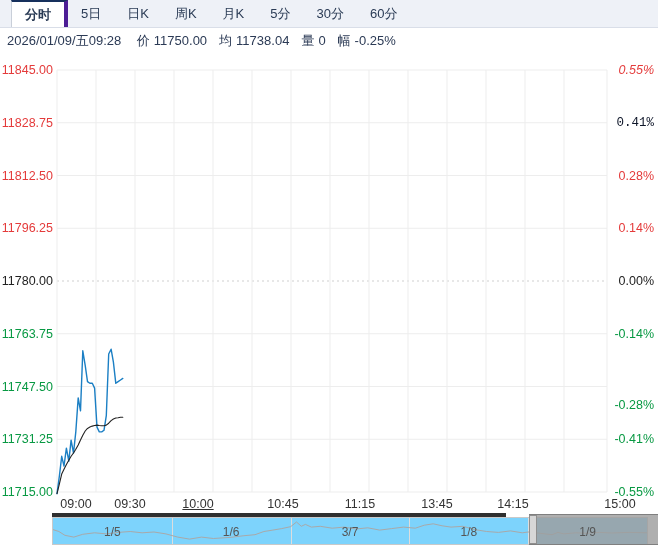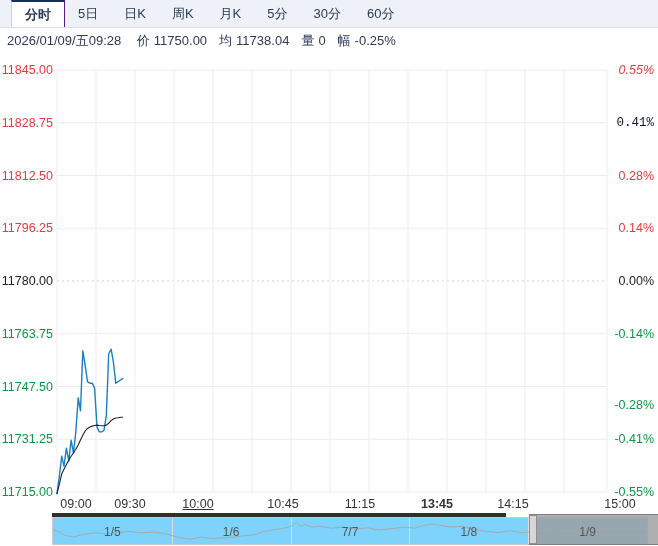--- a/index.html
+++ b/index.html
@@ -11,7 +11,7 @@
   .tab{display:flex;align-items:center;padding:0 13px;font-size:13px;color:#2a3b55;cursor:pointer;}
   .tab:first-child{margin-left:11px;}
   .tab.active{background:#fff;border-top:2px solid #16305c;border-left:1px solid #c9cfd9;
-              border-right:1px solid #4c1d95;font-weight:bold;}
+              border-right:4px solid #4c1d95;font-weight:bold;}
 
   
   .infobar{position:absolute;left:0;top:29px;width:658px;height:24px;line-height:24px;

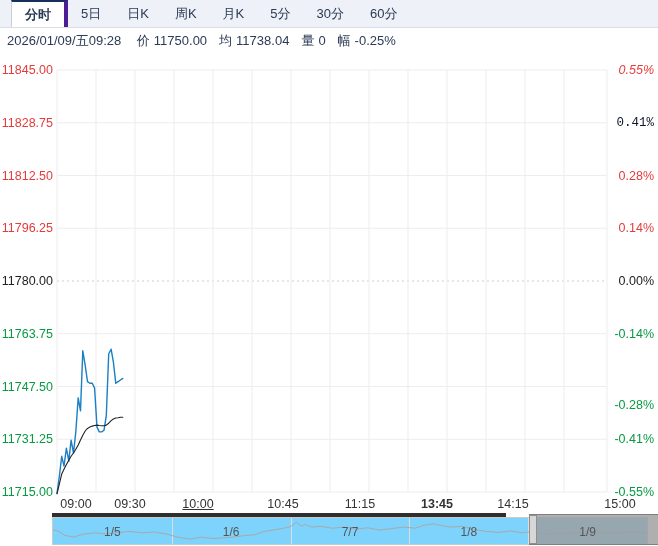--- a/index.html
+++ b/index.html
@@ -111,7 +111,7 @@
     <div class="xlab" style="left: 198px; text-decoration: underline;">10:00</div>
     <div class="xlab" style="left: 283px;">10:45</div>
     <div class="xlab" style="left: 360px;">11:15</div>
-    <div class="xlab" style="left: 437px; font-weight: bold;">13:45</div>
+    <div class="xlab" style="left: 437px;">13:45</div>
     <div class="xlab" style="left: 513px;">14:15</div>
     <div class="xlab" style="left: 620px;">15:00</div>
   </div>

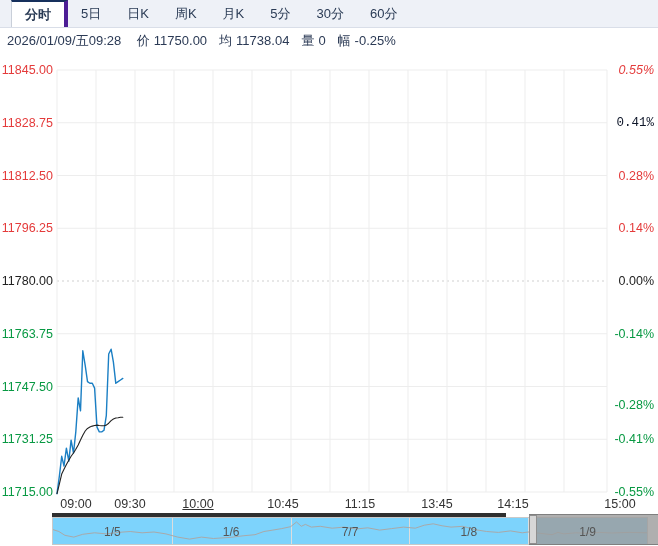--- a/index.html
+++ b/index.html
@@ -130,7 +130,7 @@
       <div class="nav-divider" style="left: 118.8px;"></div>
       <div class="nav-date" style="left: 178.2px;">1/6</div>
       <div class="nav-divider" style="left: 237.6px;"></div>
-      <div class="nav-date" style="left: 297px;">7/7</div>
+      <div class="nav-date" style="left: 297px;">3/7</div>
       <div class="nav-divider" style="left: 356.4px;"></div>
       <div class="nav-date" style="left: 415.8px;">1/8</div>
       <div class="nav-divider" style="left: 475.2px;"></div>

